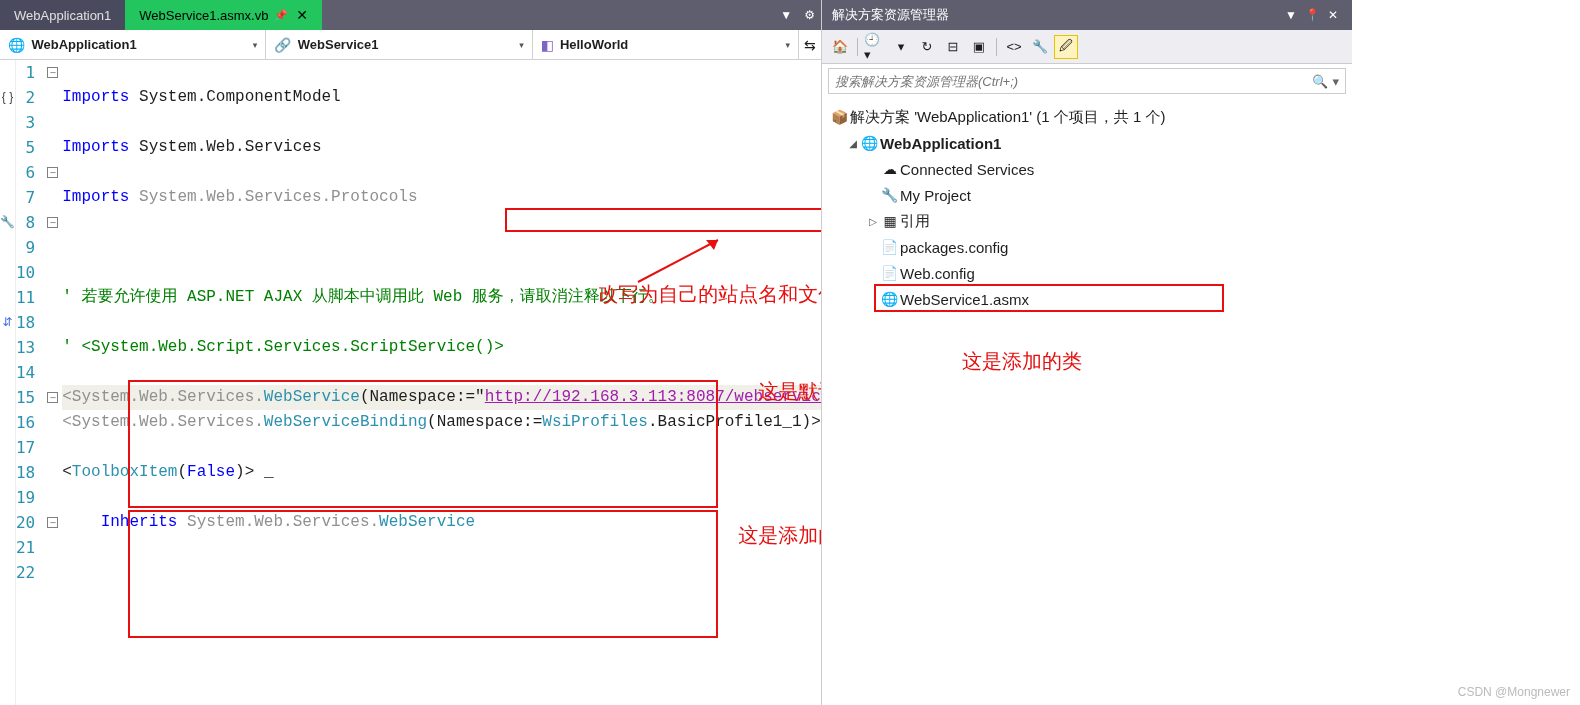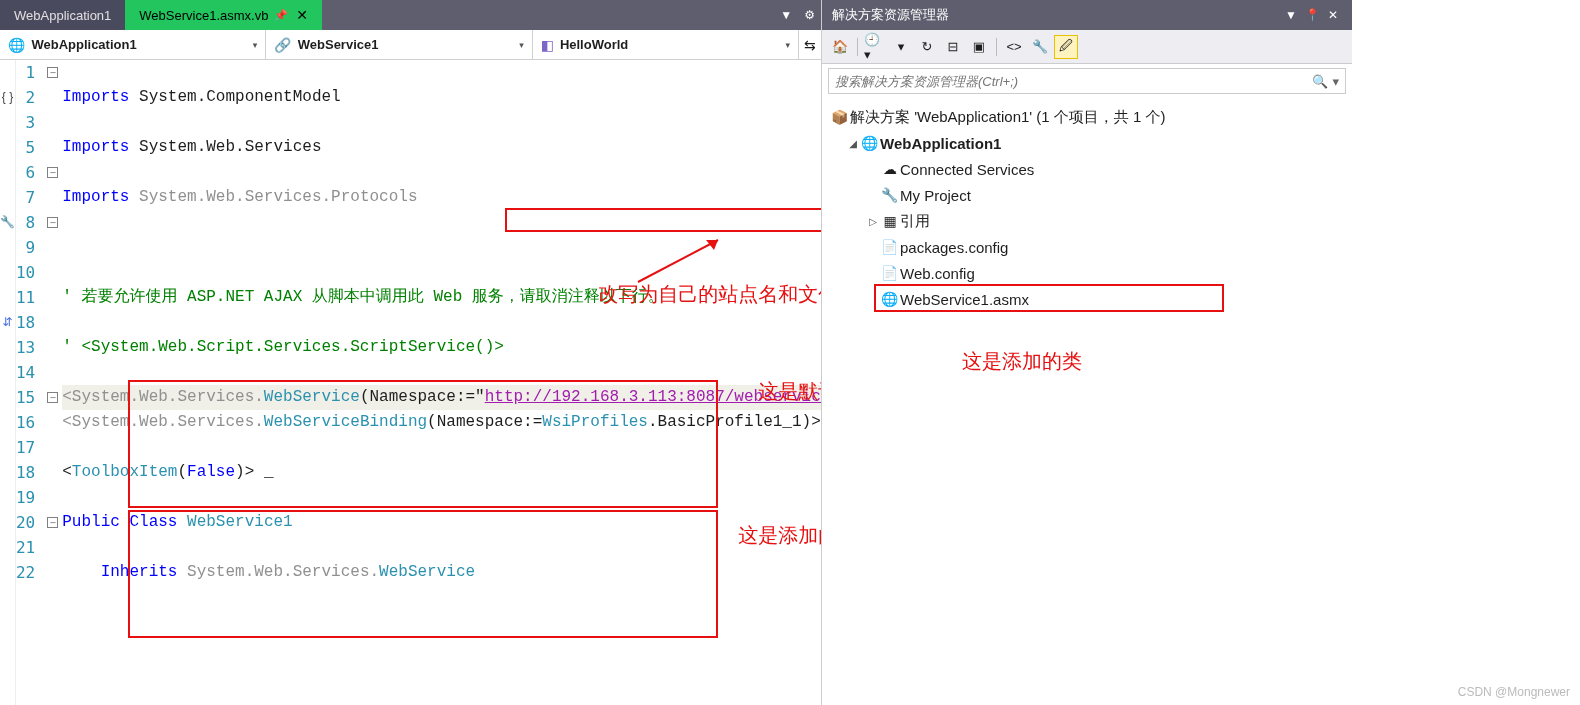--- a/index.html
+++ b/index.html
@@ -192,7 +192,6 @@
 <div class="line-hl"><span class="dim">&lt;System.Web.Services.</span><span class="type">WebService</span><span>(Namespace:=</span>"<span class="url">http://192.168.3.113:8087/webservice/</span>"<span>)&gt;</span></div>
 <div><span class="dim">&lt;System.Web.Services.</span><span class="type">WebServiceBinding</span><span>(Namespace:=</span><span class="type">WsiProfiles</span><span>.BasicProfile1_1)&gt; _</span></div>
 <div><span>&lt;</span><span class="type">ToolboxItem</span><span>(</span><span class="kw">False</span><span>)&gt; _</span></div>
-<div><span class="kw">Public</span> <span class="kw">Class</span> <span class="type">WebService1</span></div>
 <div>    <span class="kw">Inherits</span> <span class="dim">System.Web.Services.</span><span class="type">WebService</span></div>
 <div>&nbsp;</div>
 

